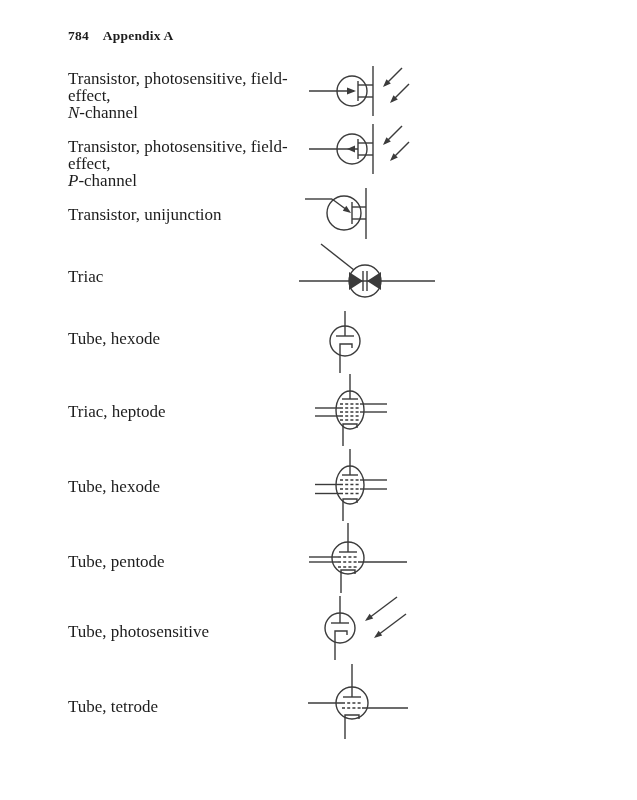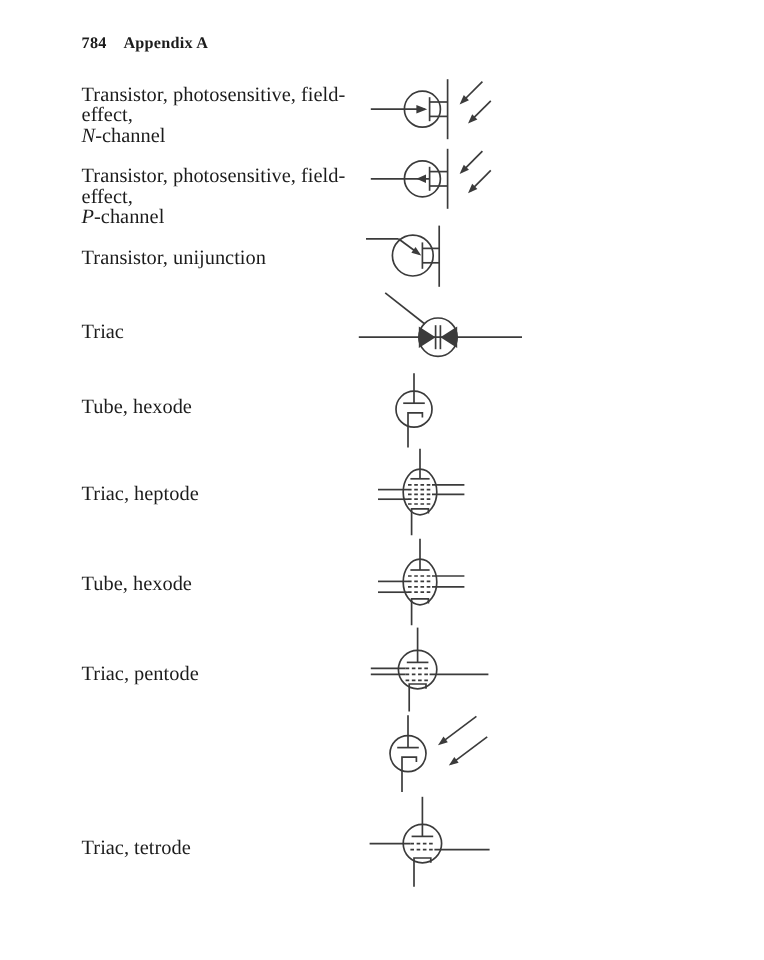--- a/index.html
+++ b/index.html
@@ -50,7 +50,7 @@
   <div class="lbl" style="top:330px">Tube, hexode</div>
   <div class="lbl" style="top:403px">Triac, heptode</div>
   <div class="lbl" style="top:478px">Tube, hexode</div>
-  <div class="lbl" style="top:553px">Triac, pentode</div>
+  <div class="lbl" style="top:553px">Tube, pentode</div>
   <div class="lbl" style="top:698px">Triac, tetrode</div>
 
   <svg style="left:305px;top:59px" width="120" height="64" viewBox="0 0 120 64">

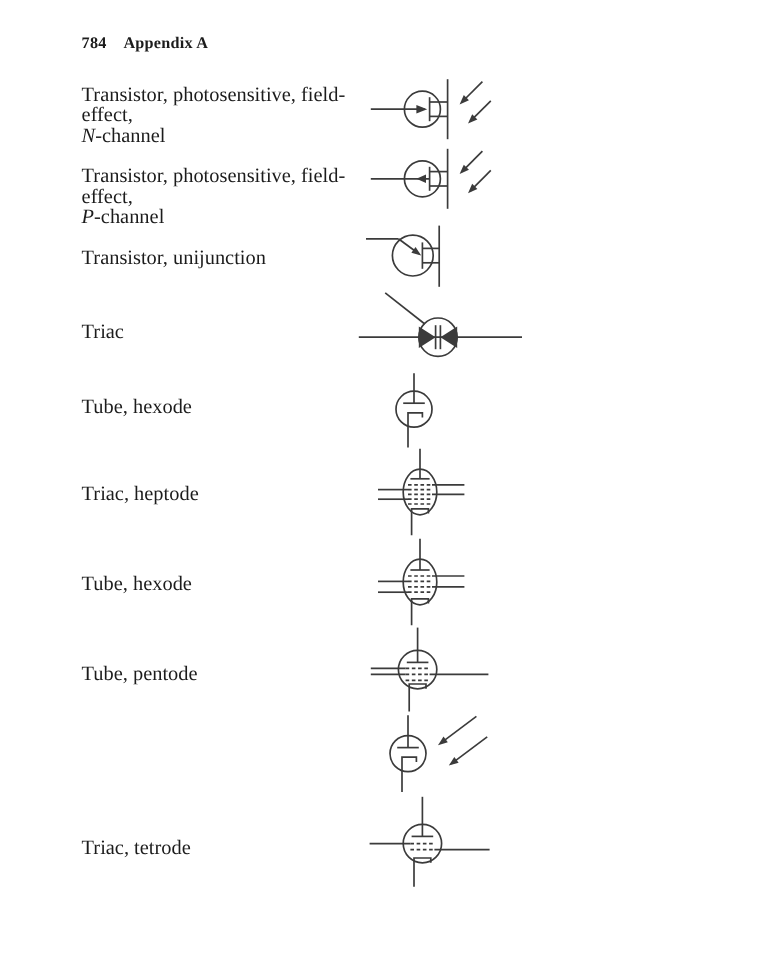--- a/index.html
+++ b/index.html
@@ -51,6 +51,7 @@
   <div class="lbl" style="top:403px">Triac, heptode</div>
   <div class="lbl" style="top:478px">Tube, hexode</div>
   <div class="lbl" style="top:553px">Tube, pentode</div>
+  <div class="lbl" style="top:623px">Tube, photosensitive</div>
   <div class="lbl" style="top:698px">Triac, tetrode</div>
 
   <svg style="left:305px;top:59px" width="120" height="64" viewBox="0 0 120 64">

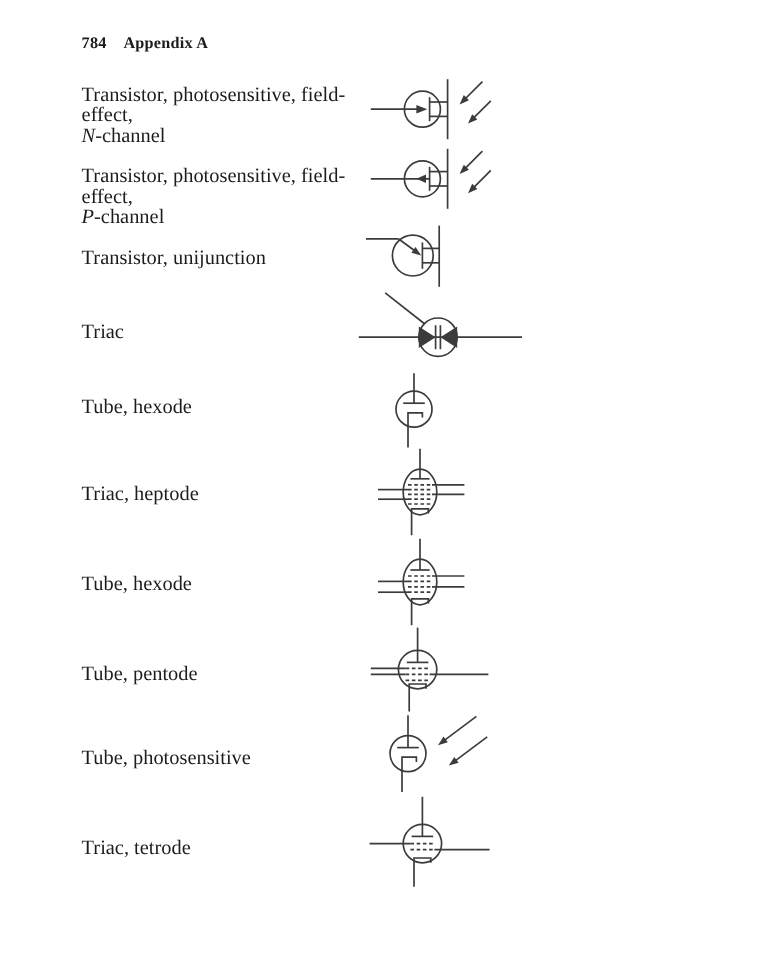--- a/index.html
+++ b/index.html
@@ -52,7 +52,7 @@
   <div class="lbl" style="top:478px">Tube, hexode</div>
   <div class="lbl" style="top:553px">Tube, pentode</div>
   <div class="lbl" style="top:623px">Tube, photosensitive</div>
-  <div class="lbl" style="top:698px">Triac, tetrode</div>
+  <div class="lbl" style="top:698px">Tube, tetrode</div>
 
   <svg style="left:305px;top:59px" width="120" height="64" viewBox="0 0 120 64">
     <circle class="s" cx="47" cy="32" r="15"></circle>

